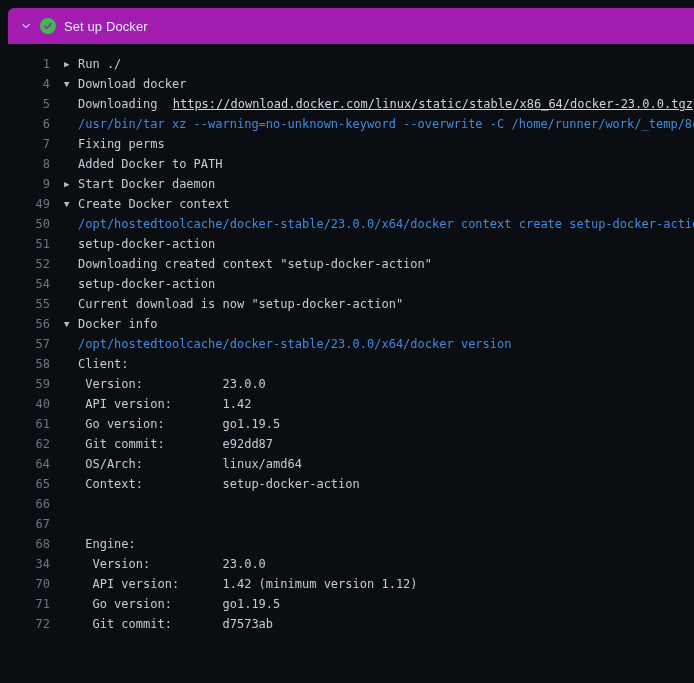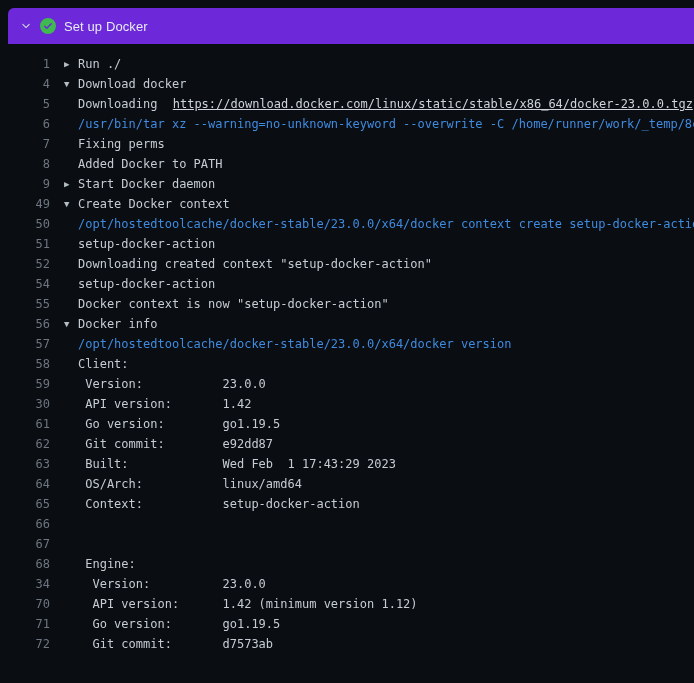--- a/index.html
+++ b/index.html
@@ -11,7 +11,7 @@
   }
   .step-header {
     position:absolute; top:8px; left:8px; right:0; height:36px;
-    background:#6d28d9;
+    background:#a21caf;
     border-radius:6px 0 0 0;
     display:flex; align-items:center;
     padding:0 12px; gap:8px;

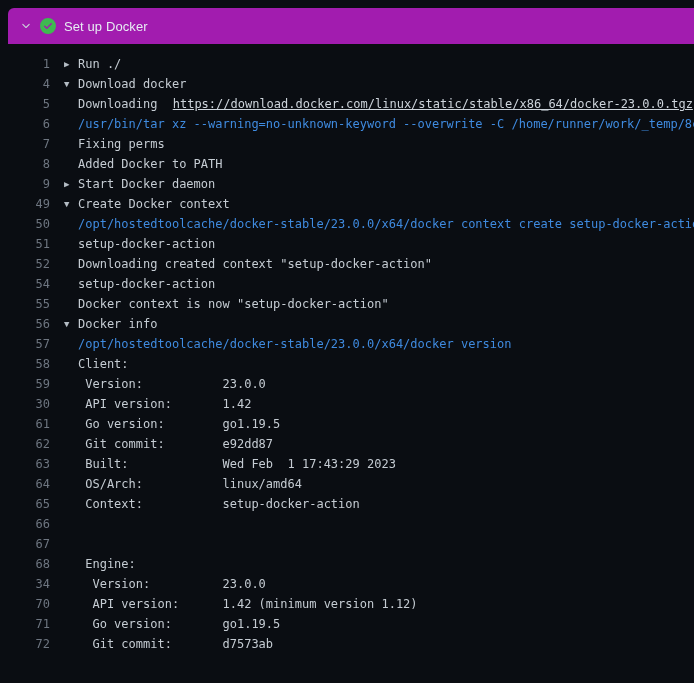--- a/index.html
+++ b/index.html
@@ -75,7 +75,7 @@
     <div class="row"><span class="num">51</span><span class="content text">setup-docker-action</span></div>
     <div class="row"><span class="num">52</span><span class="content text">Downloading created context "setup-docker-action"</span></div>
     <div class="row"><span class="num">54</span><span class="content text">setup-docker-action</span></div>
-    <div class="row"><span class="num">55</span><span class="content text">Docker context is now "setup-docker-action"</span></div>
+    <div class="row"><span class="num">55</span><span class="content text">Current download is now "setup-docker-action"</span></div>
     <div class="row"><span class="num">56</span><span class="content group-expanded"><span class="arrow">▼</span><span>Docker info</span></span></div>
     <div class="row"><span class="num">57</span><span class="content command">/opt/hostedtoolcache/docker-stable/23.0.0/x64/docker version</span></div>
     <div class="row"><span class="num">58</span><span class="content text">Client:</span></div>

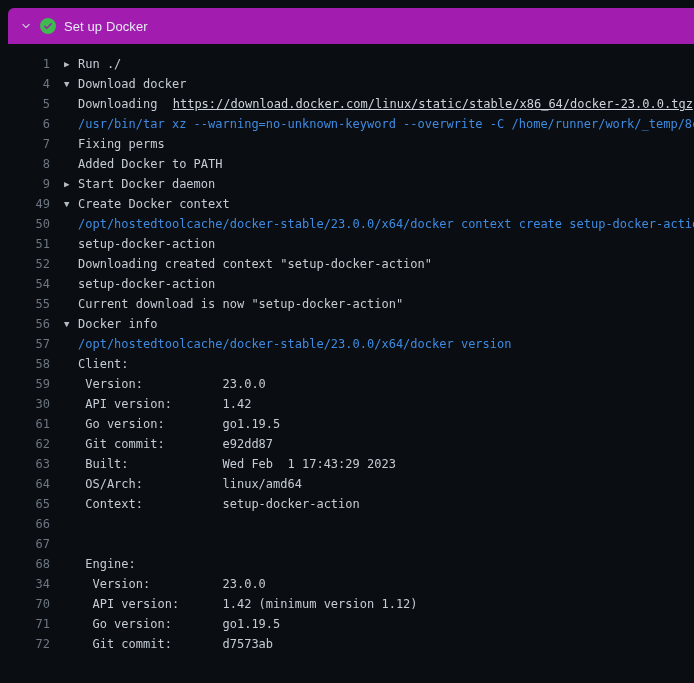--- a/index.html
+++ b/index.html
@@ -80,7 +80,7 @@
     <div class="row"><span class="num">57</span><span class="content command">/opt/hostedtoolcache/docker-stable/23.0.0/x64/docker version</span></div>
     <div class="row"><span class="num">58</span><span class="content text">Client:</span></div>
     <div class="row"><span class="num">59</span><span class="content text"> Version:           23.0.0</span></div>
-    <div class="row"><span class="num">30</span><span class="content text"> API version:       1.42</span></div>
+    <div class="row"><span class="num">40</span><span class="content text"> API version:       1.42</span></div>
     <div class="row"><span class="num">61</span><span class="content text"> Go version:        go1.19.5</span></div>
     <div class="row"><span class="num">62</span><span class="content text"> Git commit:        e92dd87</span></div>
     <div class="row"><span class="num">63</span><span class="content text"> Built:             Wed Feb  1 17:43:29 2023</span></div>

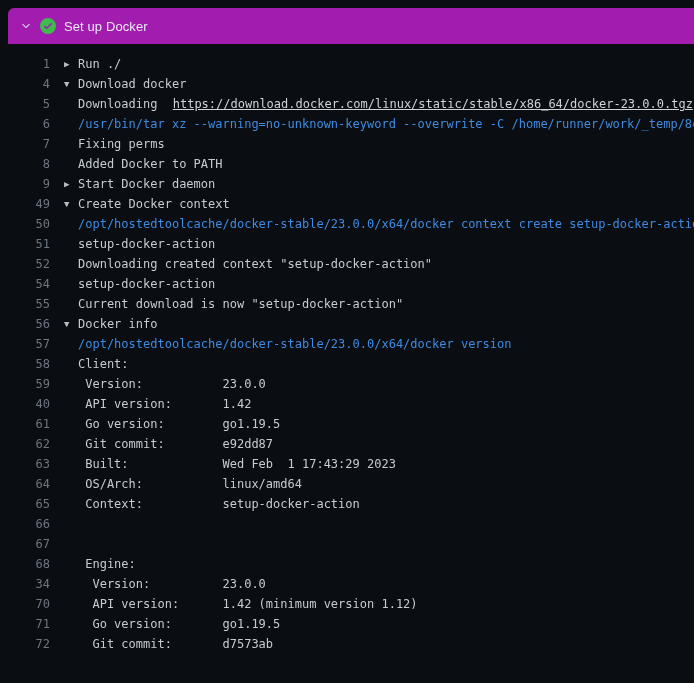--- a/index.html
+++ b/index.html
@@ -83,7 +83,6 @@
     <div class="row"><span class="num">40</span><span class="content text"> API version:       1.42</span></div>
     <div class="row"><span class="num">61</span><span class="content text"> Go version:        go1.19.5</span></div>
     <div class="row"><span class="num">62</span><span class="content text"> Git commit:        e92dd87</span></div>
-    <div class="row"><span class="num">63</span><span class="content text"> Built:             Wed Feb  1 17:43:29 2023</span></div>
     <div class="row"><span class="num">64</span><span class="content text"> OS/Arch:           linux/amd64</span></div>
     <div class="row"><span class="num">65</span><span class="content text"> Context:           setup-docker-action</span></div>
     <div class="row"><span class="num">66</span><span class="content text"></span></div>

